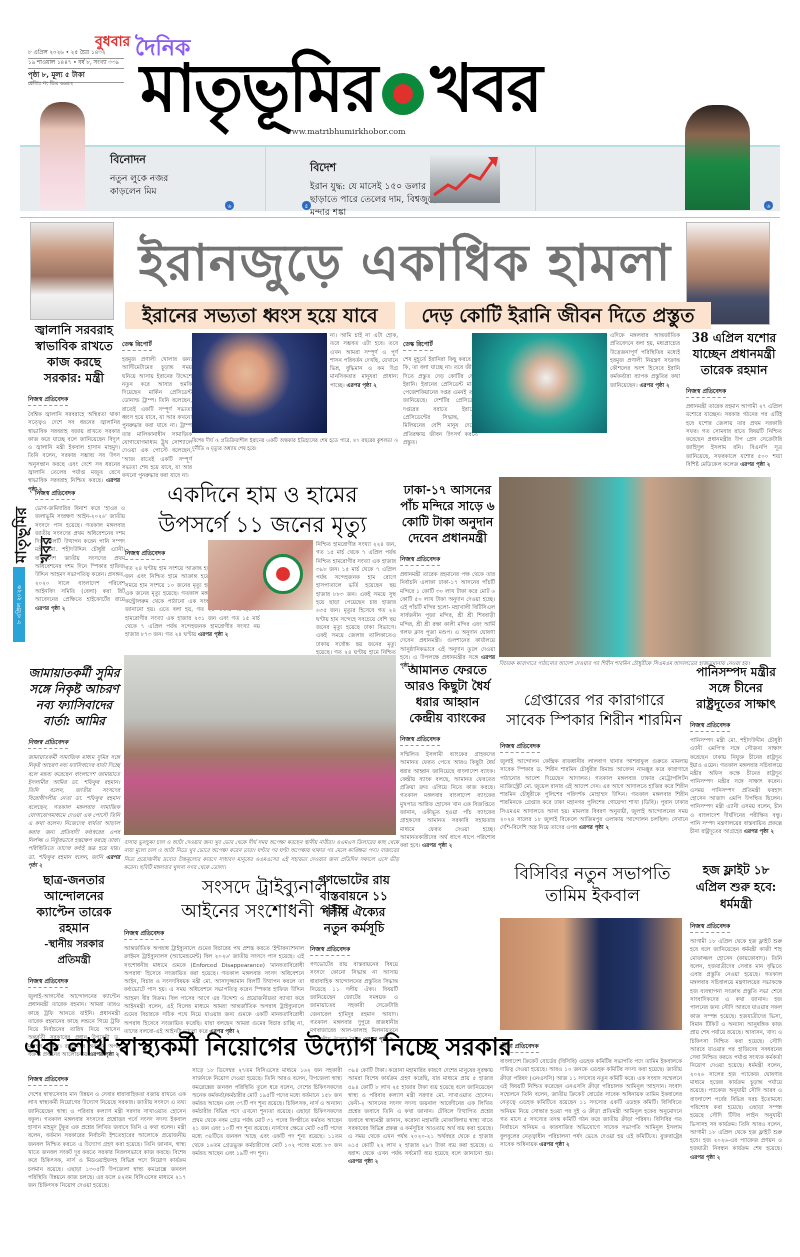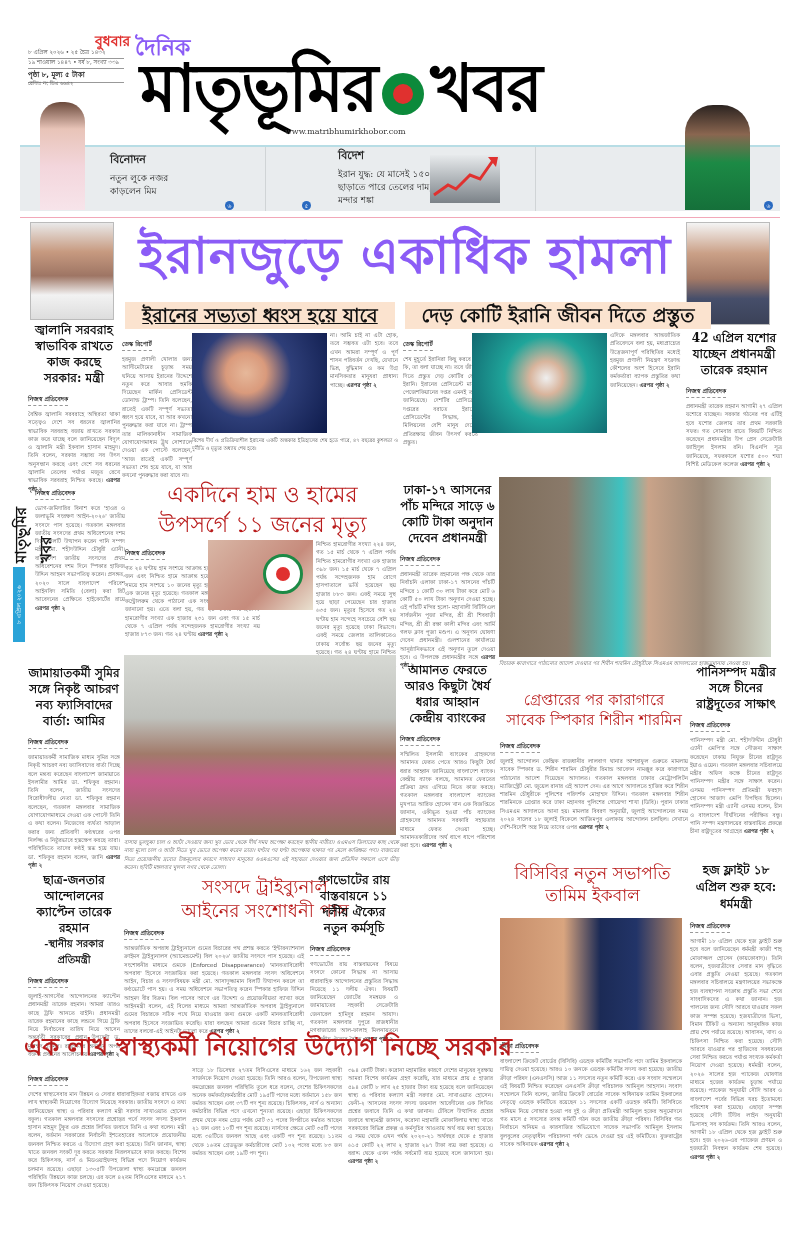--- a/index.html
+++ b/index.html
@@ -58,7 +58,7 @@
   <div class="pg" style="left:205px;top:54px">৬</div>
 
   <div class="abs" style="left:245px;top:0;width:1px;height:64px;background:#d0d4d6"></div>
-  <div class="abs" style="left:290px;top:0;width:140px;margin-left:28px;">
+  <div class="abs" style="left:290px;top:12px;width:140px;">
     <div class="teaser-cat">বিদেশ</div>
     <div class="teaser-txt">ইরান যুদ্ধ: যে মাসেই ১৫০ ডলার ছাড়াতে পারে তেলের দাম, বিশ্বজুড়ে মন্দার শঙ্কা</div>
   </div>

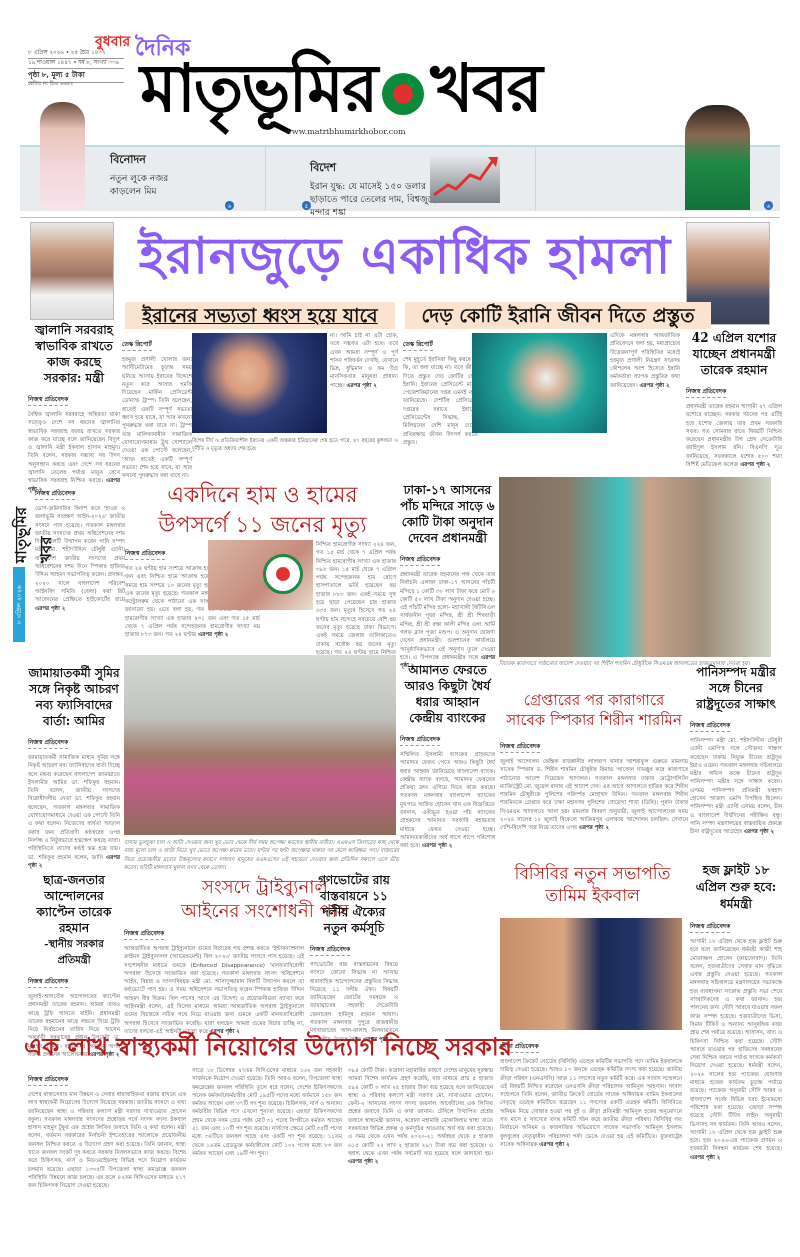--- a/index.html
+++ b/index.html
@@ -28,7 +28,7 @@
   .pg { position:absolute; width: 9px; height: 9px; border-radius: 50%; background:#2a6ac0; color:#fff; font-size: 6px; text-align:center; line-height: 9px; }
 
   
-  #lead-head { left: 125px; top: 218px; width: 560px; font-size: 50px; color: #8b5cf6; font-family: "DejaVu Serif", serif; font-weight: bold; text-align: center; letter-spacing: 1px; white-space: nowrap; }
+  #lead-head { left: 125px; top: 225px; width: 560px; font-size: 50px; color: #737373; font-family: "DejaVu Serif", serif; font-weight: bold; text-align: center; letter-spacing: 1px; white-space: nowrap; }
   .sub-band { background: #fbe3cf; font-family: "DejaVu Serif", serif; font-size: 19px; font-weight: bold; color: #111; text-align: center; height: 27px; line-height: 27px; }
   .caption-hd { font-family: "DejaVu Serif", serif; font-size: 12px; font-weight: bold; text-align: center; line-height: 16px; color:#111; }
 

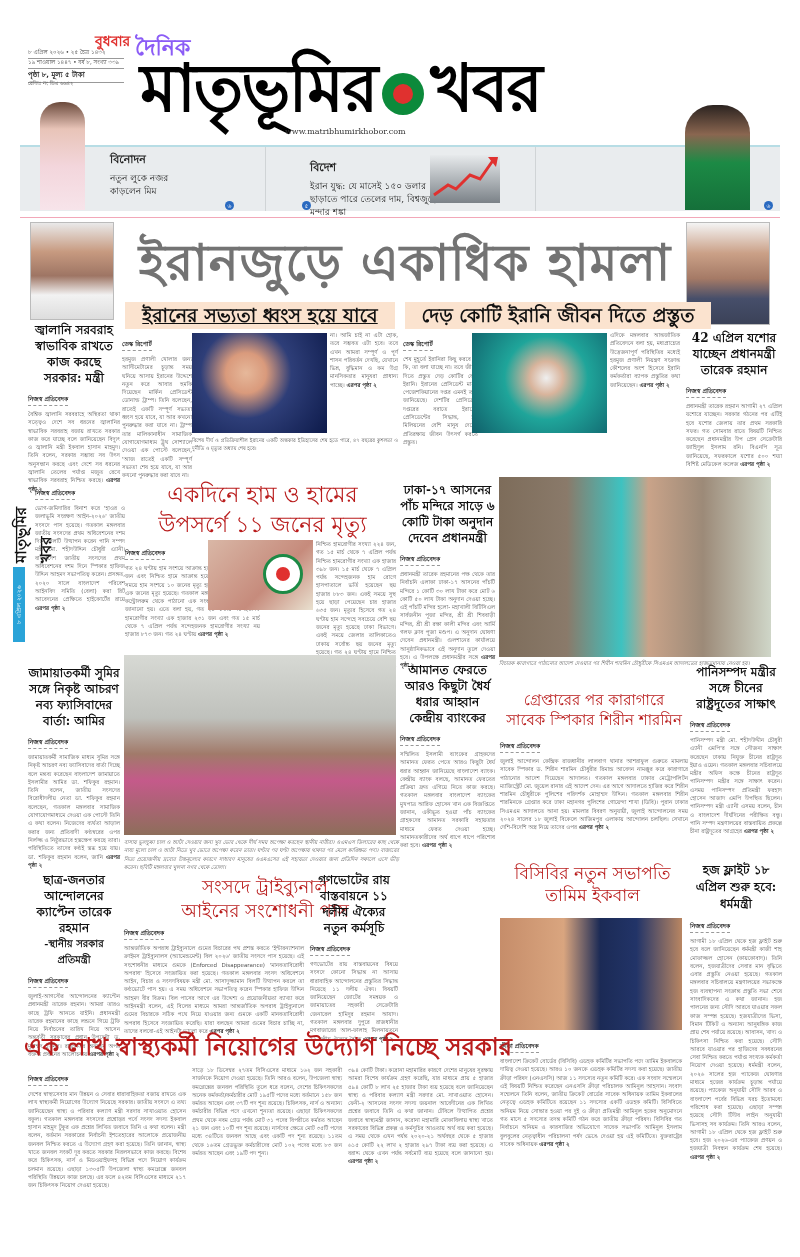--- a/index.html
+++ b/index.html
@@ -88,7 +88,7 @@
   <div class="txt"><span>বৈশ্বিক জ্বালানি সরবরাহে অস্থিরতা থাকা সত্ত্বেও দেশে সব ধরনের জ্বালানির স্বাভাবিক সরবরাহ বজায় রাখতে সরকার কাজ করে যাচ্ছে বলে জানিয়েছেন বিদ্যুৎ ও জ্বালানি মন্ত্রী ইকবাল হাসান মাহমুদ। তিনি বলেন, সরকার সম্ভাব্য সব উৎস অনুসন্ধান করছে এবং দেশে সব ধরনের জ্বালানি তেলের পর্যাপ্ত মজুত রেখে স্বাভাবিক সরবরাহ নিশ্চিত করছে।</span> <span class="cont">এরপর পৃষ্ঠা ২</span></div>
 </div>
 
-<div class="abs sub-band" style="left:125px;top:302px;width:270px;text-decoration:underline;">ইরানের সভ্যতা ধ্বংস হয়ে যাবে</div>
+<div class="abs sub-band" style="left:125px;top:302px;width:270px;">ইরানের সভ্যতা ধ্বংস হয়ে যাবে</div>
 <div class="abs sub-band" style="left:405px;top:302px;width:306px;">দেড় কোটি ইরানি জীবন দিতে প্রস্তুত</div>
 
 <div class="abs" style="left:122px;top:331px;width:70px;">

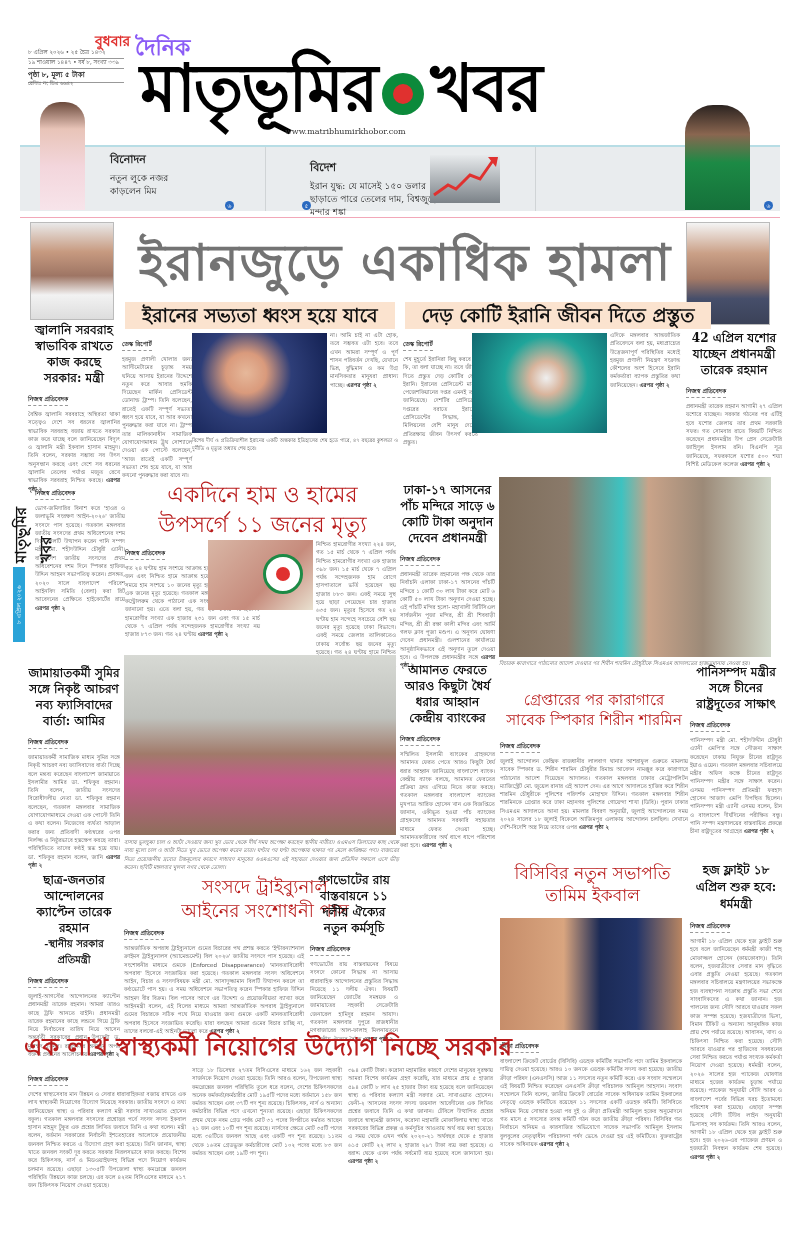--- a/index.html
+++ b/index.html
@@ -113,7 +113,7 @@
 </div>
 
 <div class="abs" style="left:686px;top:330px;width:96px;">
-  <div class="caption-hd">42 এপ্রিল যশোর যাচ্ছেন প্রধানমন্ত্রী তারেক রহমান</div>
+  <div class="caption-hd">38 এপ্রিল যশোর যাচ্ছেন প্রধানমন্ত্রী তারেক রহমান</div>
   <div class="byline">নিজস্ব প্রতিবেদক</div>
   <div class="txt"><span>প্রধানমন্ত্রী তারেক রহমান আগামী ২৭ এপ্রিল যশোরে যাচ্ছেন। সরকার গঠনের পর এটিই হবে যশোর জেলায় তার প্রথম সরকারি সফর। গত সোমবার রাতে বিষয়টি নিশ্চিত করেছেন প্রধানমন্ত্রীর উপ প্রেস সেক্রেটারি জাহিদুল ইসলাম রনি। বিএনপি সূত্র জানিয়েছে, সফরকালে যশোর ৫০০ শয্যা বিশিষ্ট মেডিকেল কলেজ</span> <span class="cont">এরপর পৃষ্ঠা ২</span></div>
 </div>

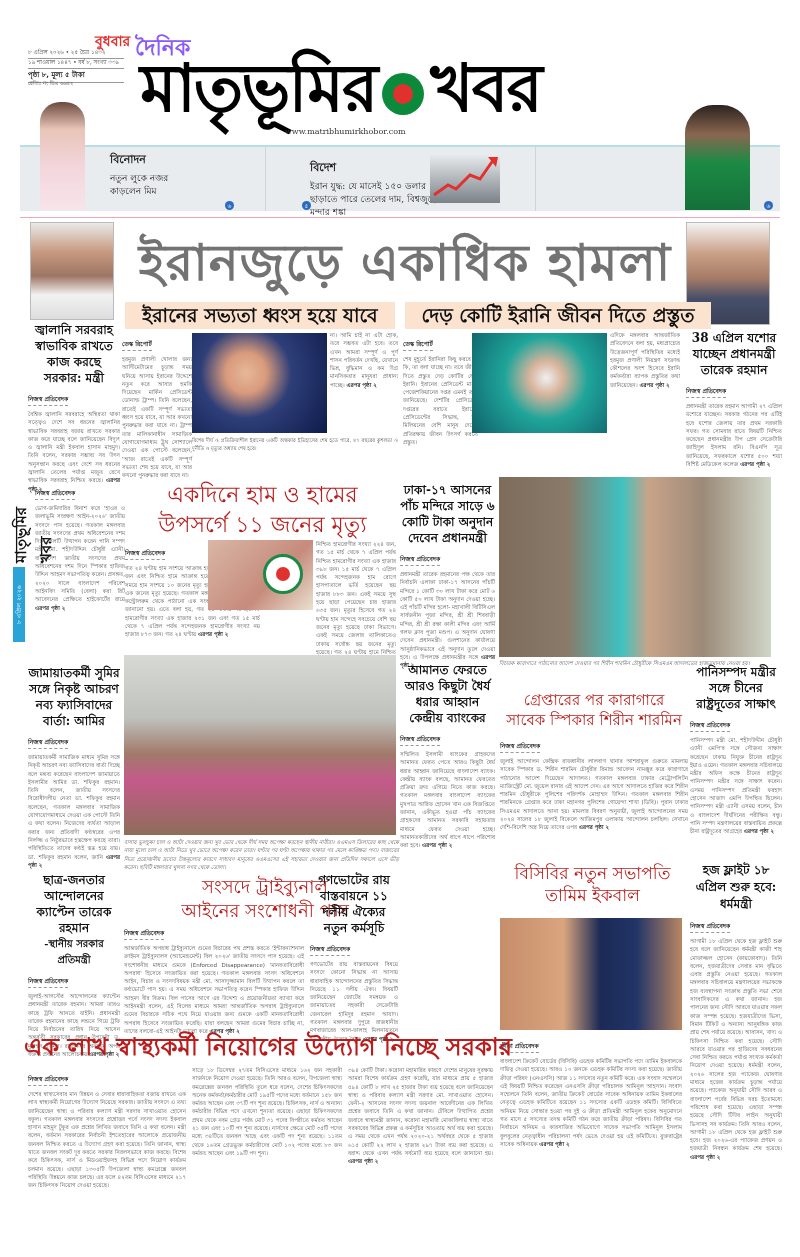--- a/index.html
+++ b/index.html
@@ -8,7 +8,7 @@
   .txt { font-size: 5.5px; line-height: 8.3px; color: #555; text-align: justify; }
   .byline { font-size: 6px; font-weight: bold; color: #222; border-bottom: 1px dashed #999; display: inline-block; margin: 3px 0 4px; }
   .cont { font-weight: bold; color: #222; }
-  .hd { font-family: "DejaVu Serif", serif; color: #b91c1c; text-align: center; }
+  .hd { font-family: "DejaVu Serif", serif; color: #000000; text-align: center; }
   .photo { background: linear-gradient(135deg, #b8b0a6, #7a6c60); overflow: hidden; }
   .rule { background: #f2a7b8; height: 1px; }
 

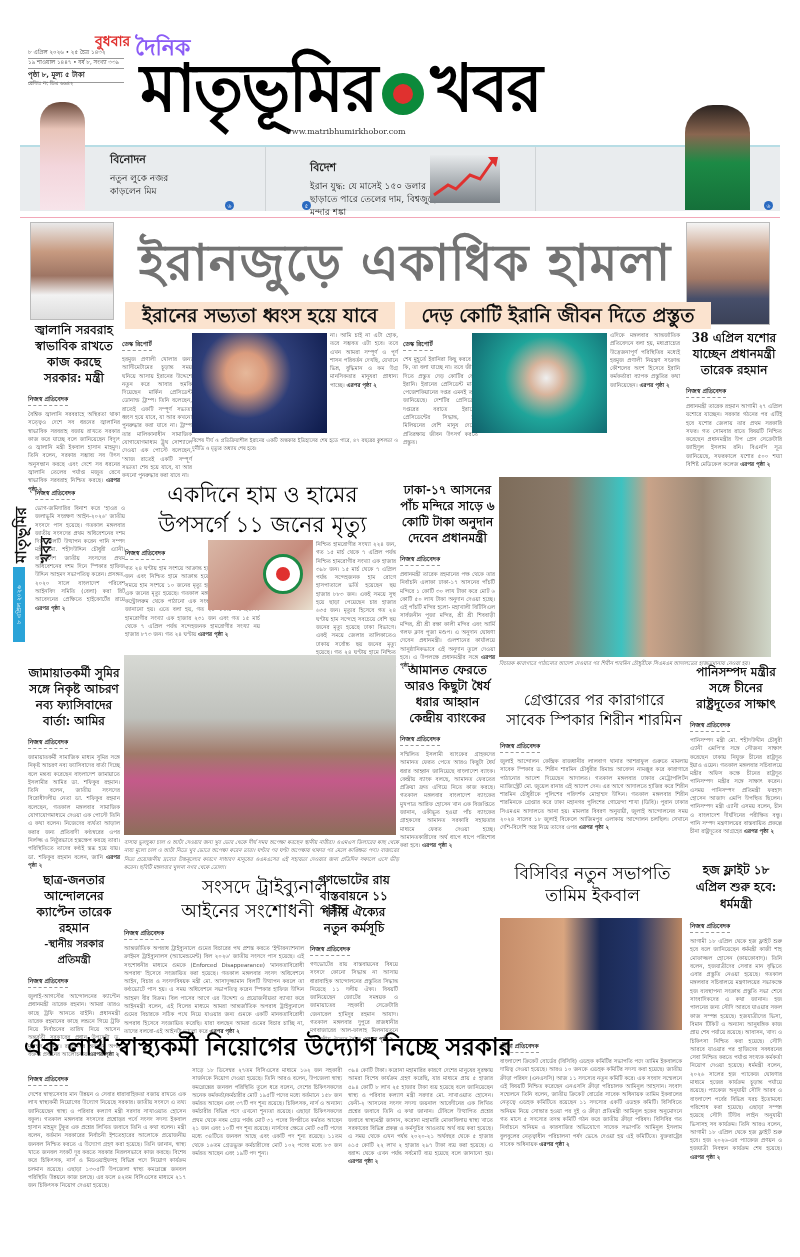--- a/index.html
+++ b/index.html
@@ -150,7 +150,7 @@
 <div class="abs photo" style="left:499px;top:477px;width:272px;height:180px;background:linear-gradient(90deg,#7d6c5a 0,#8a7a6a 25%,#3ec2c0 45%,#c9a389 55%,#9c8a78 75%,#cfd6c8 100%);"></div>
 <div class="abs txt" style="left:499px;top:659px;width:272px;font-style:italic;font-size:5.3px;">বিচারক কারাগারে পাঠানোর আদেশ দেওয়ার পর শিরীন শারমিন চৌধুরীকে সিএমএম আদালতের হাজতখানায় নেওয়া হয়।</div>
 
-<div class="abs" style="left:28px;top:665px;width:92px;">
+<div class="abs" style="left:28px;top:665px;width:92px;font-style:italic;">
   <div class="caption-hd">জামায়াতকর্মী সুমির সঙ্গে নিকৃষ্ট আচরণ নব্য ফ্যাসিবাদের বার্তা: আমির</div>
   <div class="byline">নিজস্ব প্রতিবেদক</div>
   <div class="txt"><span>জামায়াতকর্মী সামাজিক মাধ্যম সুমির সঙ্গে নিকৃষ্ট আচরণ নব্য ফ্যাসিবাদের বার্তা দিচ্ছে বলে মন্তব্য করেছেন বাংলাদেশ জামায়াতে ইসলামীর আমির ডা. শফিকুর রহমান। তিনি বলেন, জাতীয় সংসদের বিরোধীদলীয় নেতা ডা. শফিকুর রহমান বলেছেন, গতকাল মঙ্গলবার সামাজিক যোগাযোগমাধ্যমে দেওয়া এক পোস্টে তিনি এ কথা বলেন। নিজেদের ব্যর্থতা আড়াল করার জন্য প্রতিবাদী কণ্ঠস্বরের ওপর নির্লজ্জ ও নিষ্ঠুরভাবে হস্তক্ষেপ করছে তারা। পরিস্থিতিতে তাদের কণ্ঠই স্তব্ধ হয়ে যায়। ডা. শফিকুর রহমান বলেন, জানি</span> <span class="cont">এরপর পৃষ্ঠা ২</span></div>

